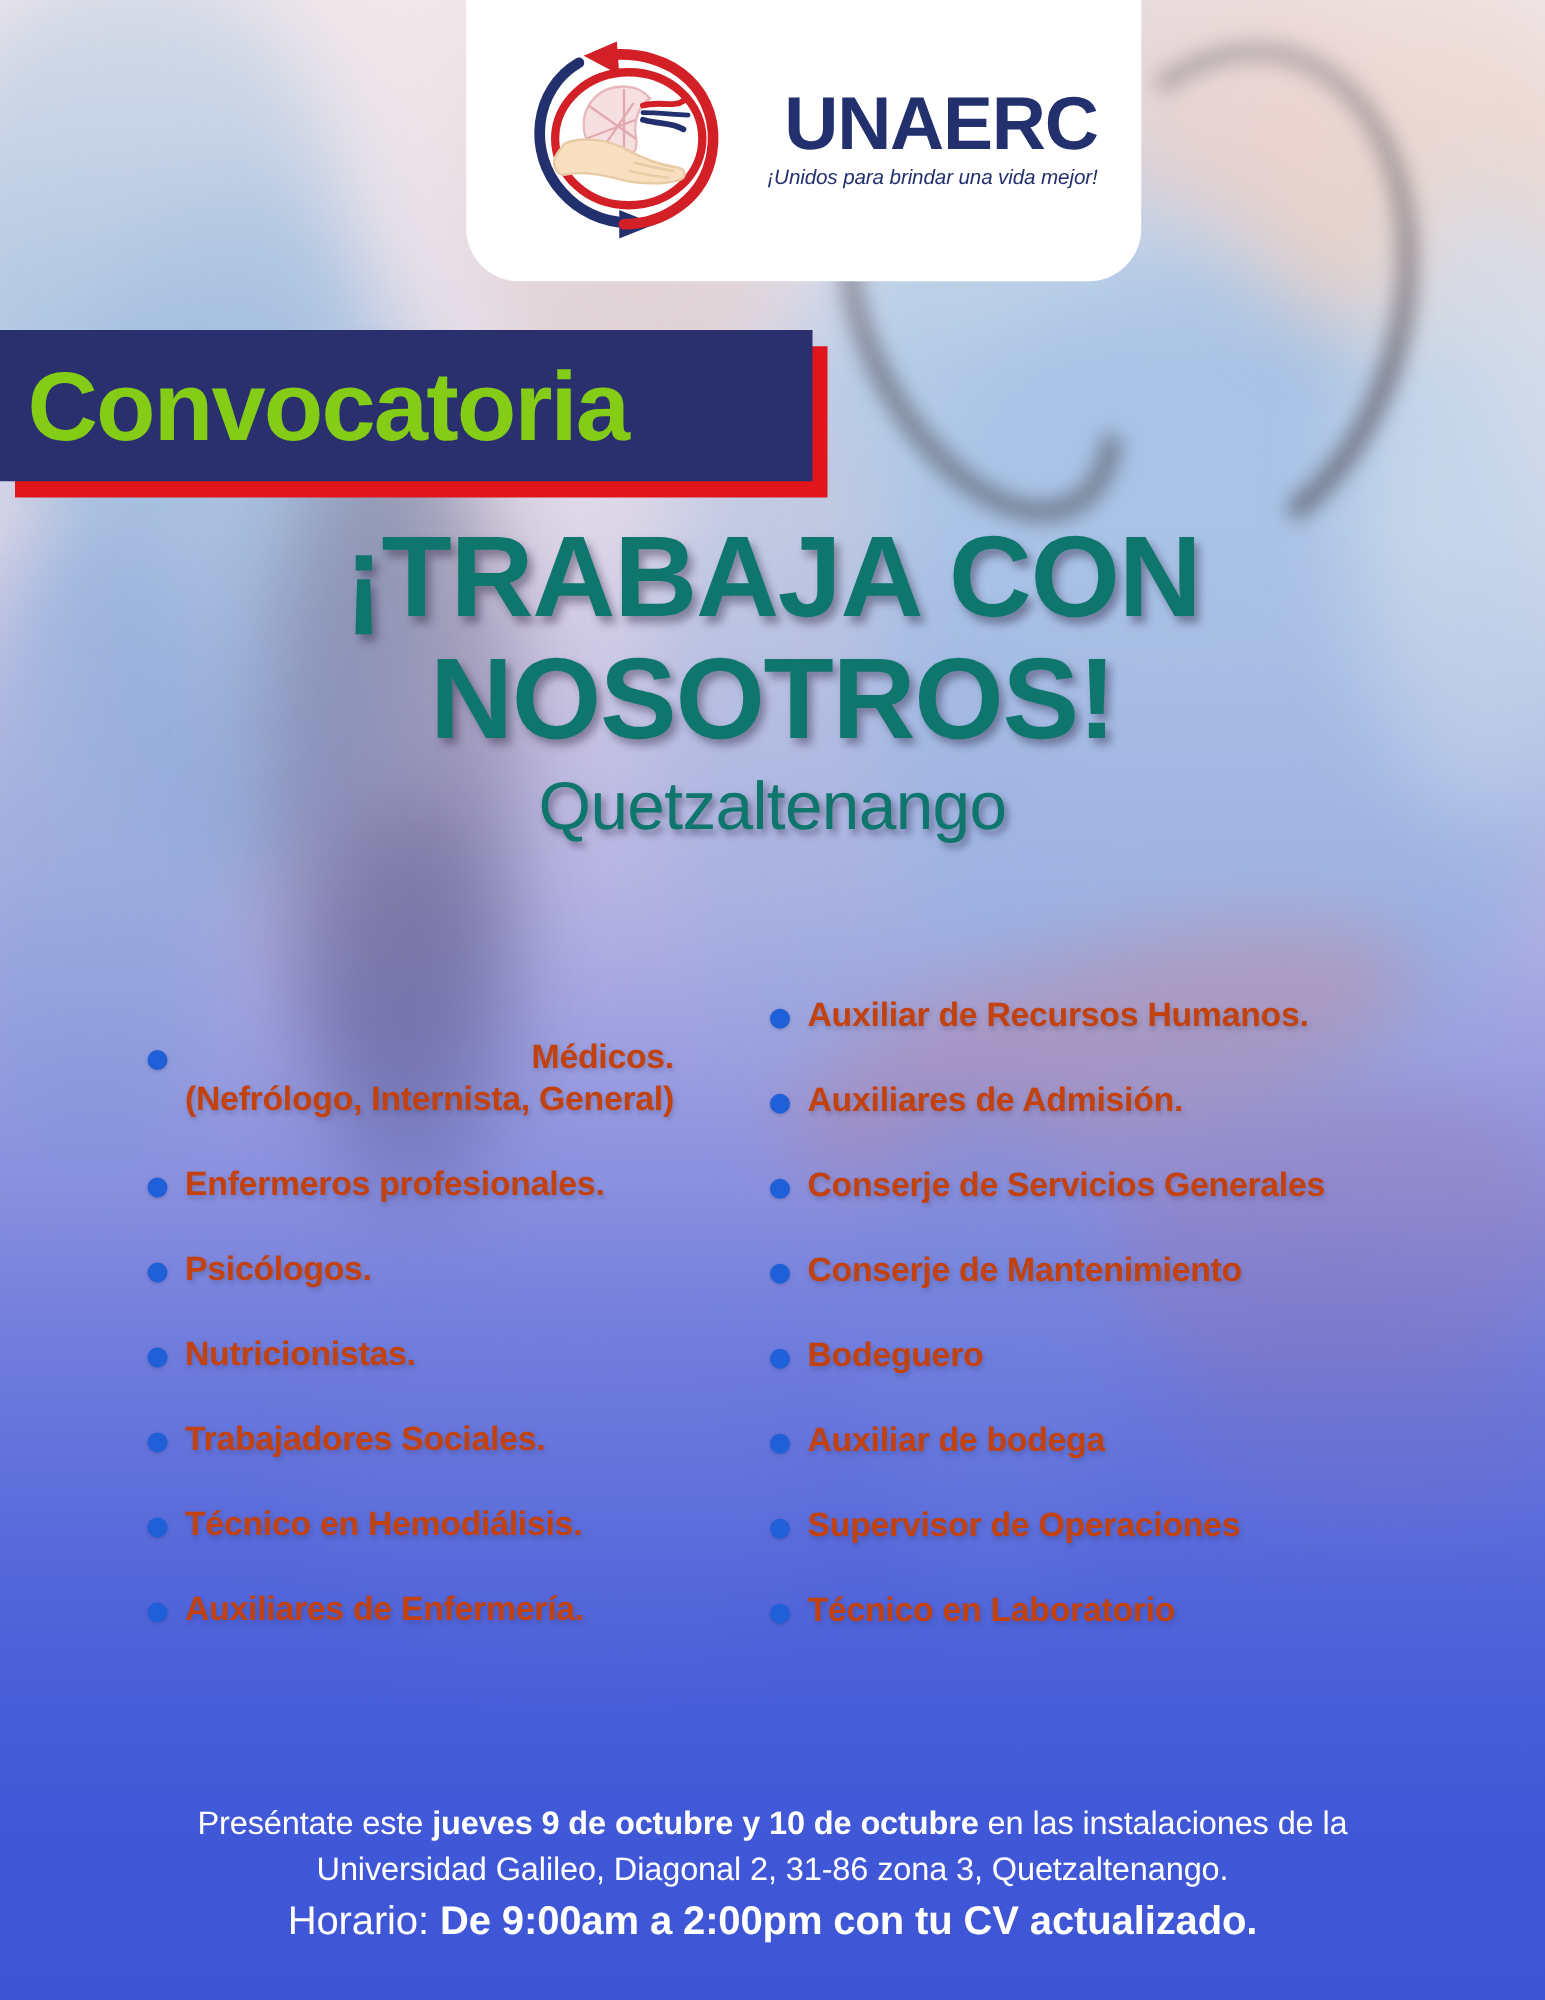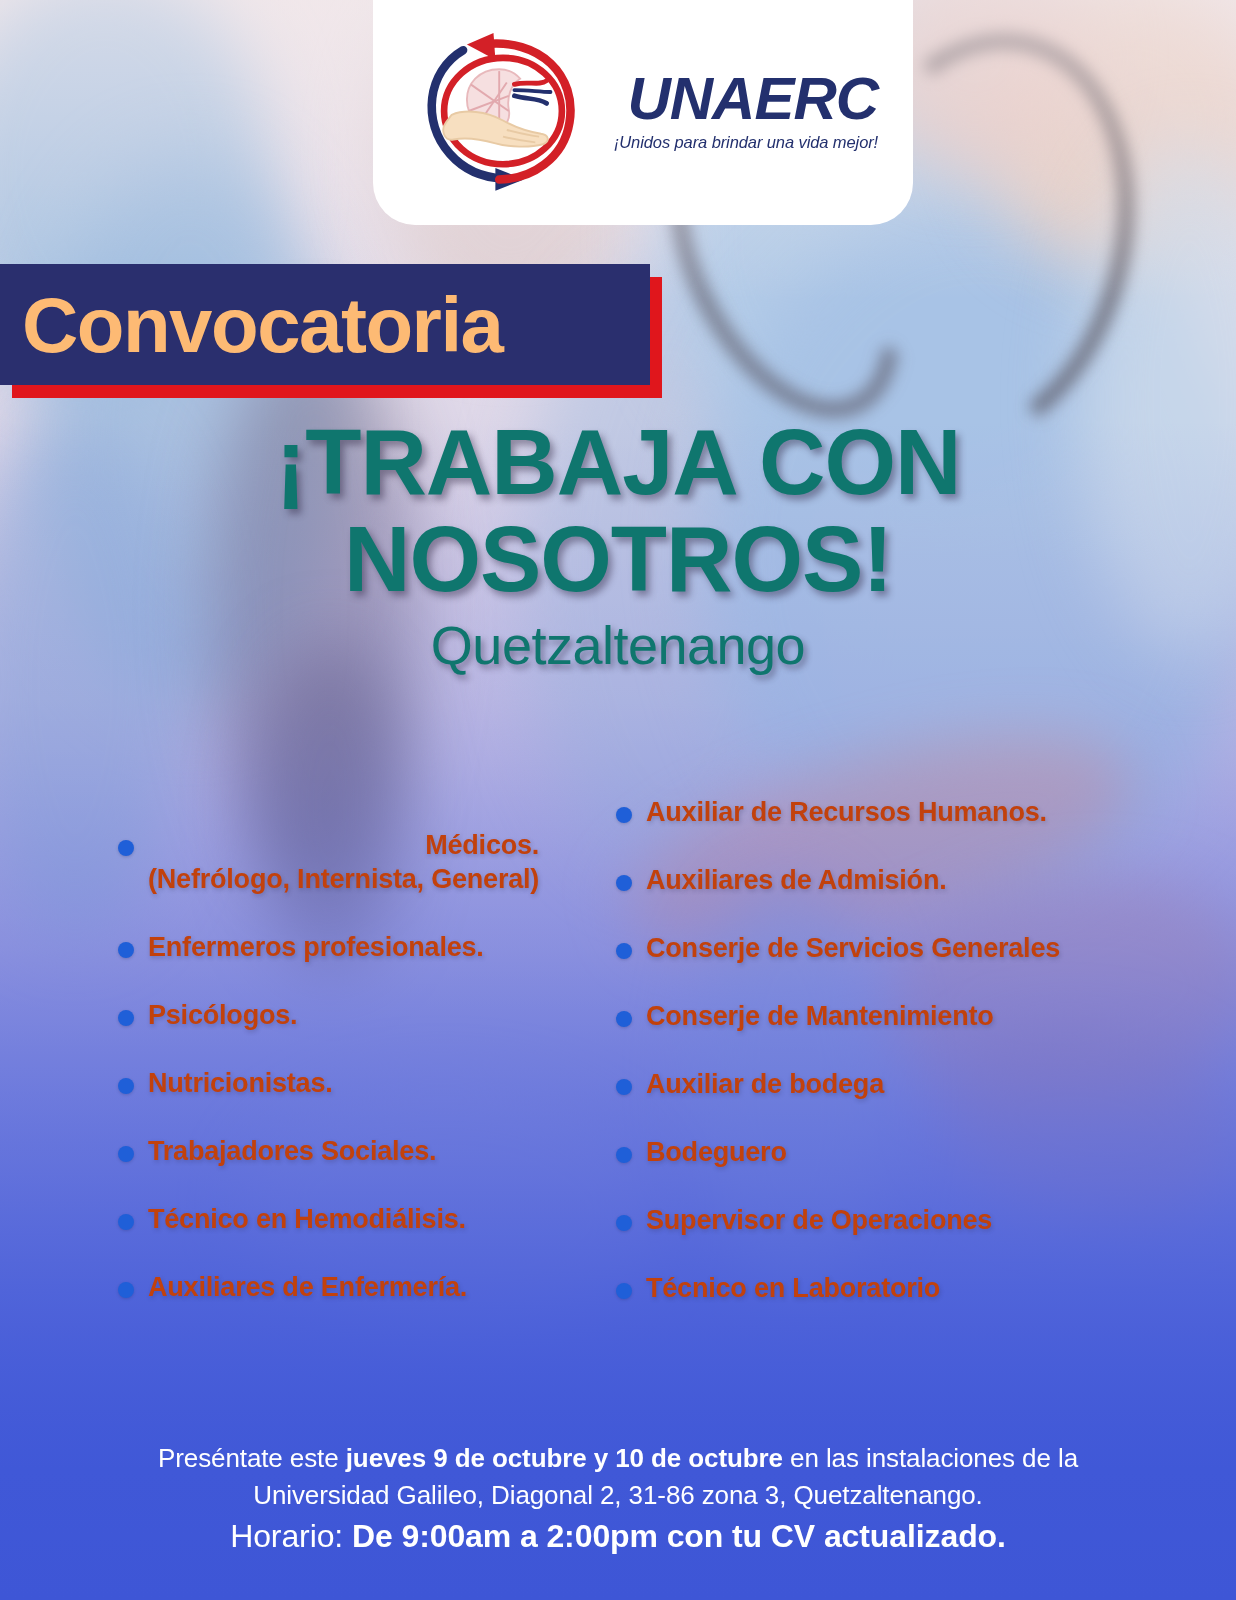--- a/index.html
+++ b/index.html
@@ -89,7 +89,7 @@
   .logo-mark { width:190px; height:190px; flex:0 0 auto; }
   .logo-type { display:flex; flex-direction:column; align-items:flex-end; }
   .logo-word {
-    font-size:60px; font-weight:bold; font-style:italic; letter-spacing:-1px;
+    font-size:60px; font-weight:bold; letter-spacing:-1px;
     color:#23306e; line-height:1; font-family:"Liberation Sans", sans-serif;
   }
   .logo-tag {

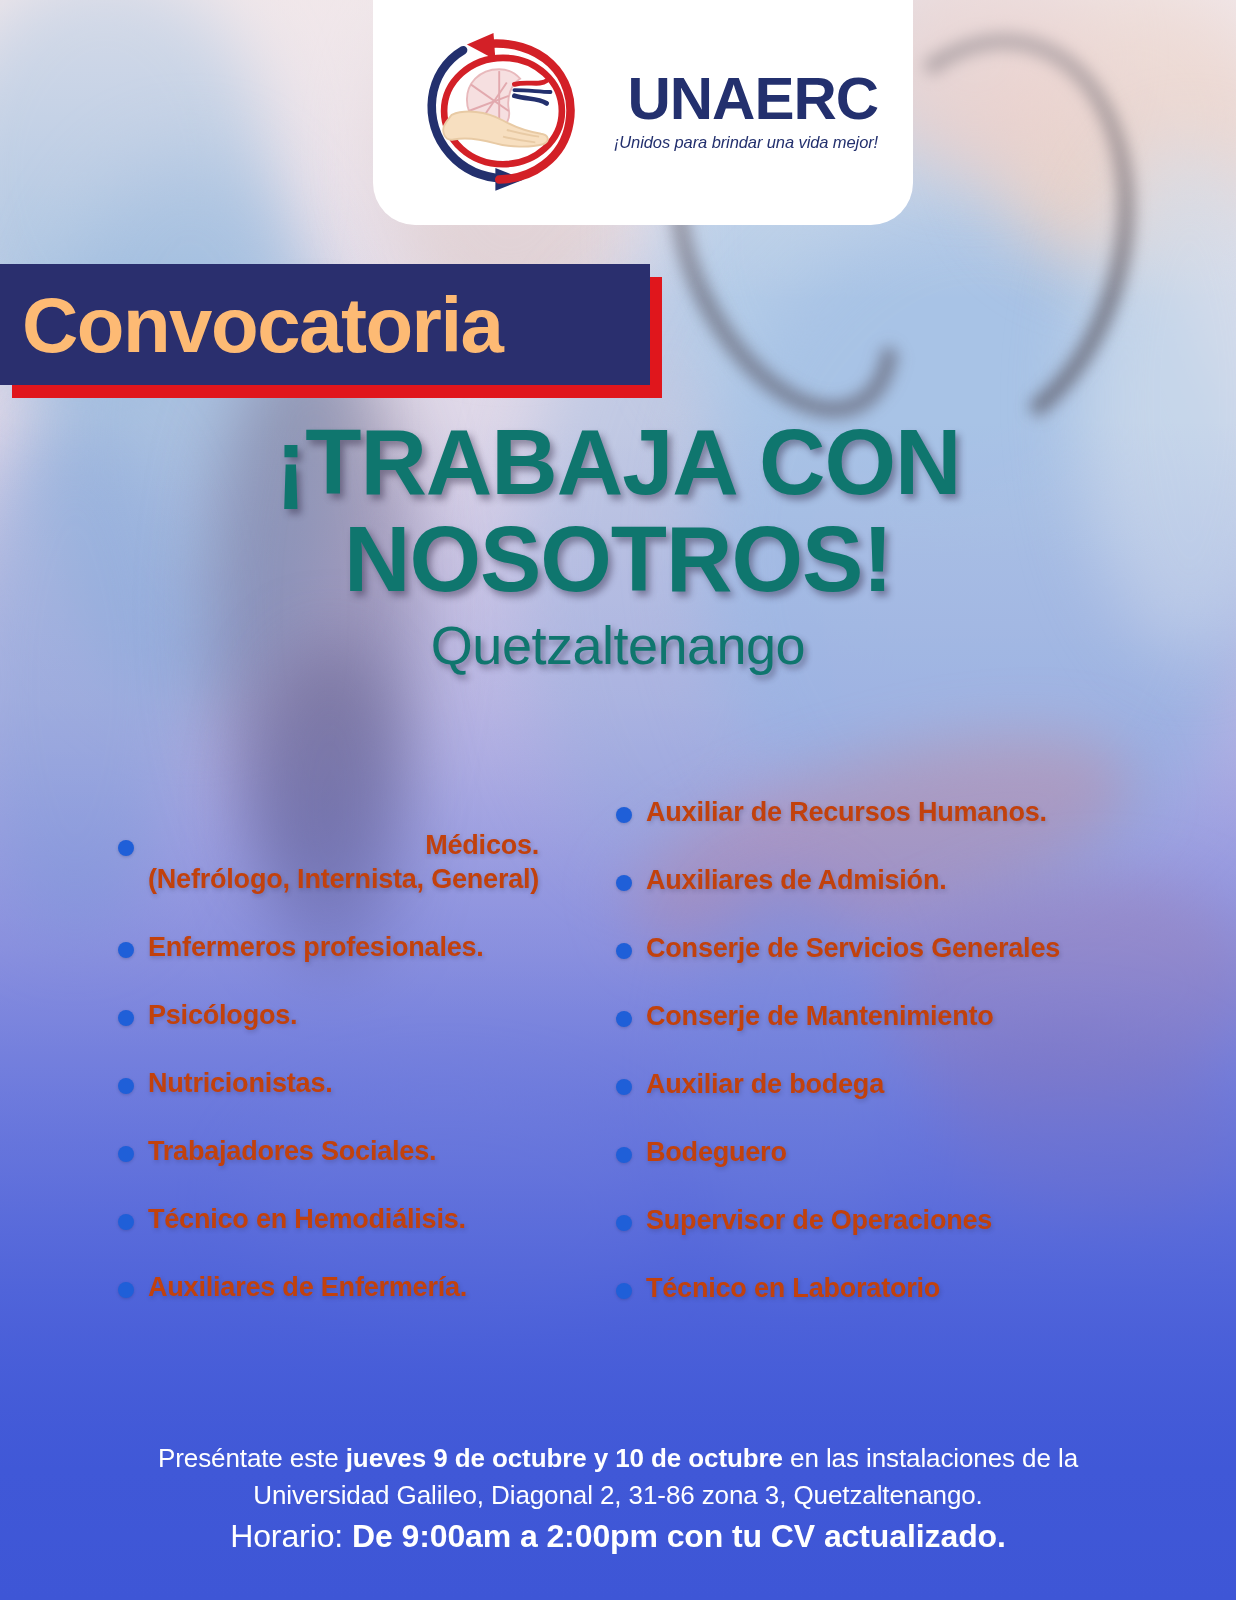--- a/index.html
+++ b/index.html
@@ -108,7 +108,7 @@
     display:flex; align-items:center;
   }
   .conv-text {
-    color:#fdba74; font-size:78px; font-weight:bold; letter-spacing:-1.5px;
+    color:#84cc16; font-size:78px; font-weight:bold; letter-spacing:-1.5px;
     padding-left:22px; line-height:1;
   }
 

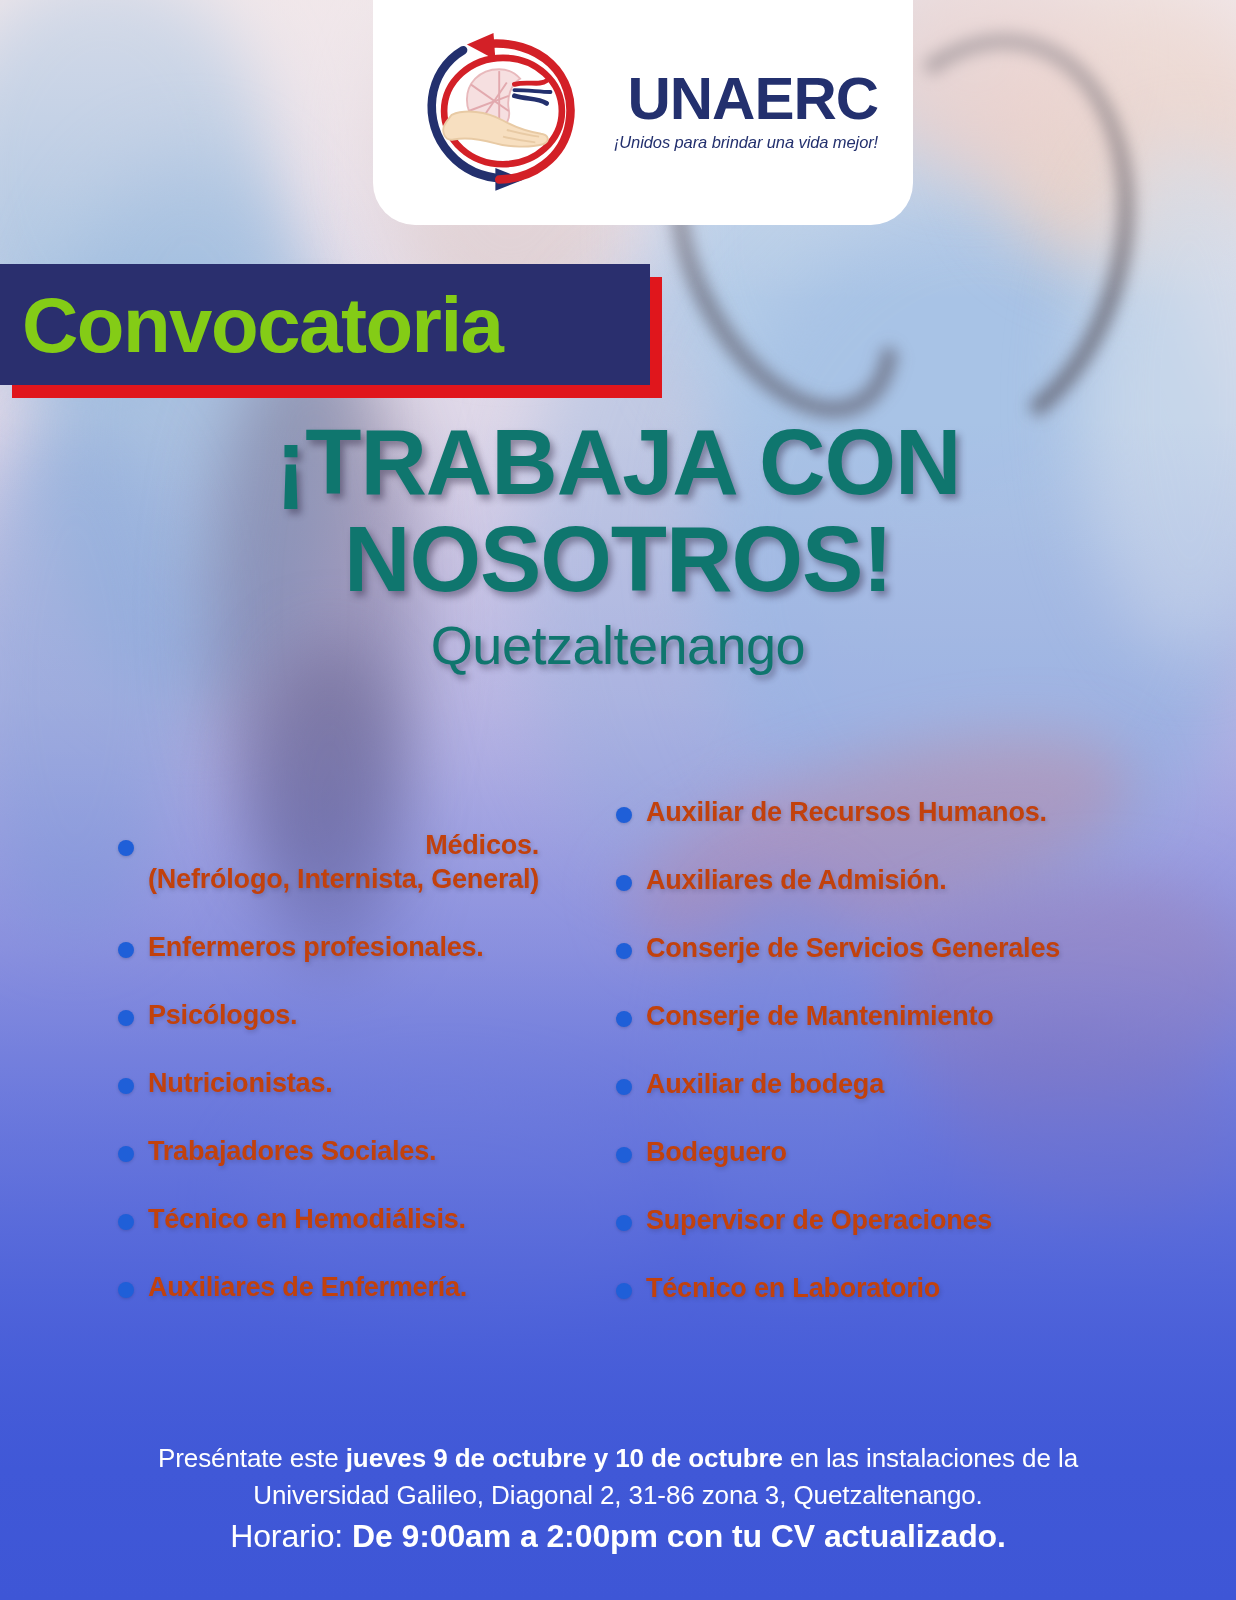--- a/index.html
+++ b/index.html
@@ -286,11 +286,11 @@
         </div>
         <div class="job">
           <span class="dot"></span>
+          <div class="job-text">Bodeguero</div>
+        </div>
+        <div class="job">
+          <span class="dot"></span>
           <div class="job-text">Auxiliar de bodega</div>
-        </div>
-        <div class="job">
-          <span class="dot"></span>
-          <div class="job-text">Bodeguero</div>
         </div>
         <div class="job">
           <span class="dot"></span>

